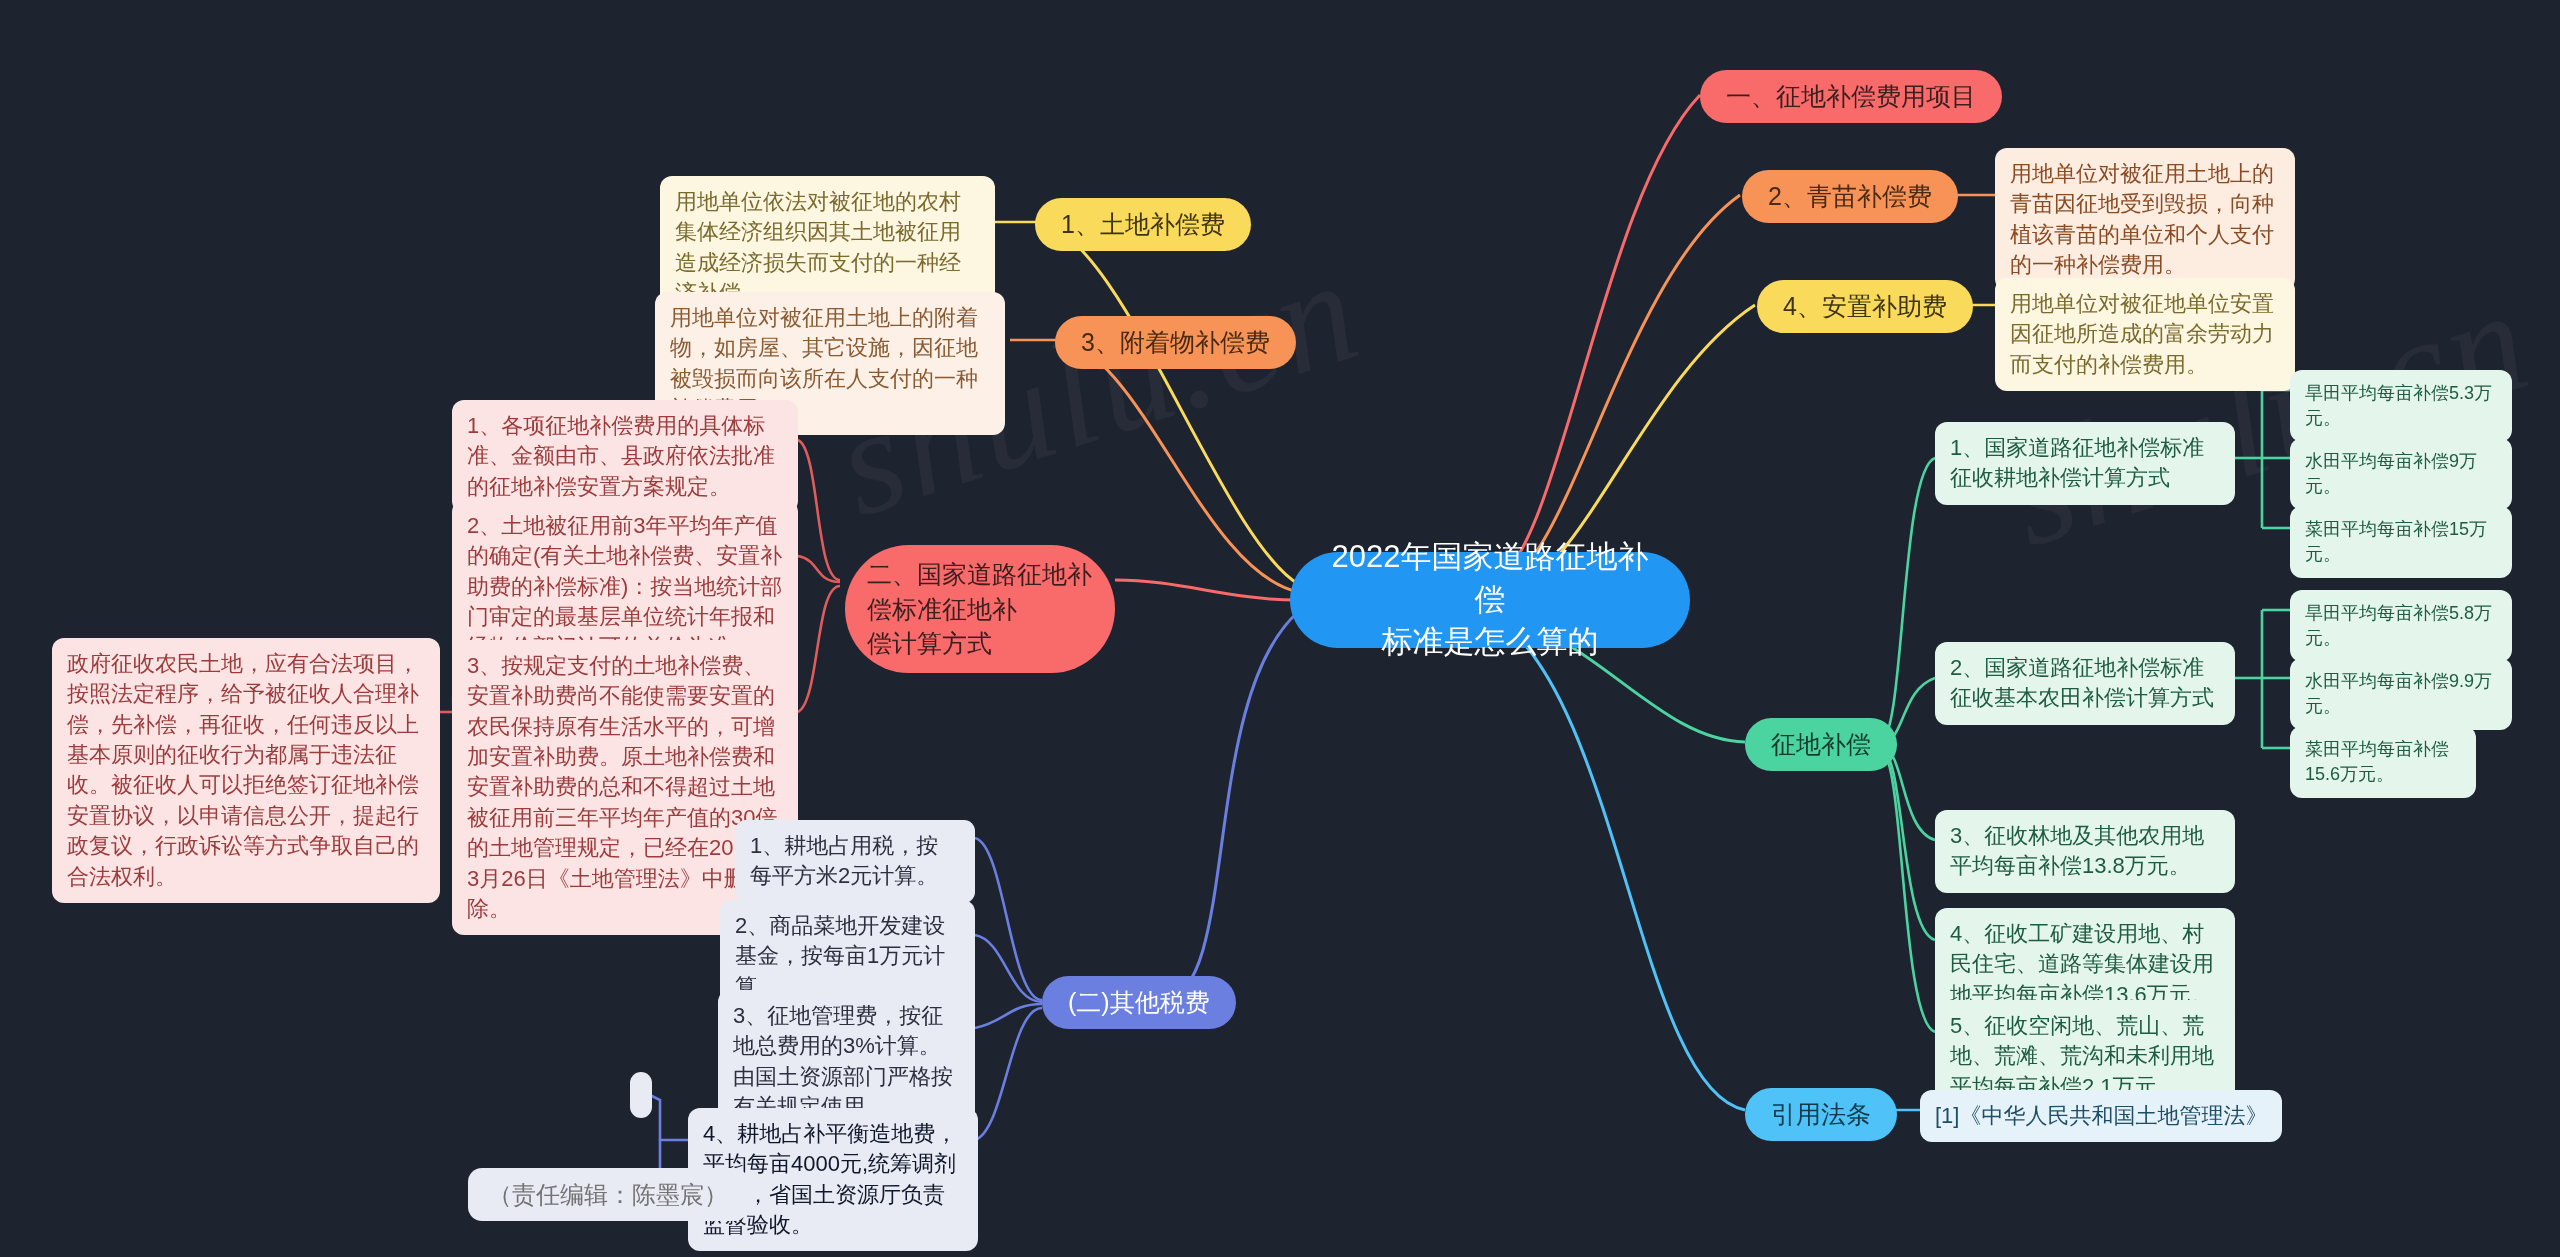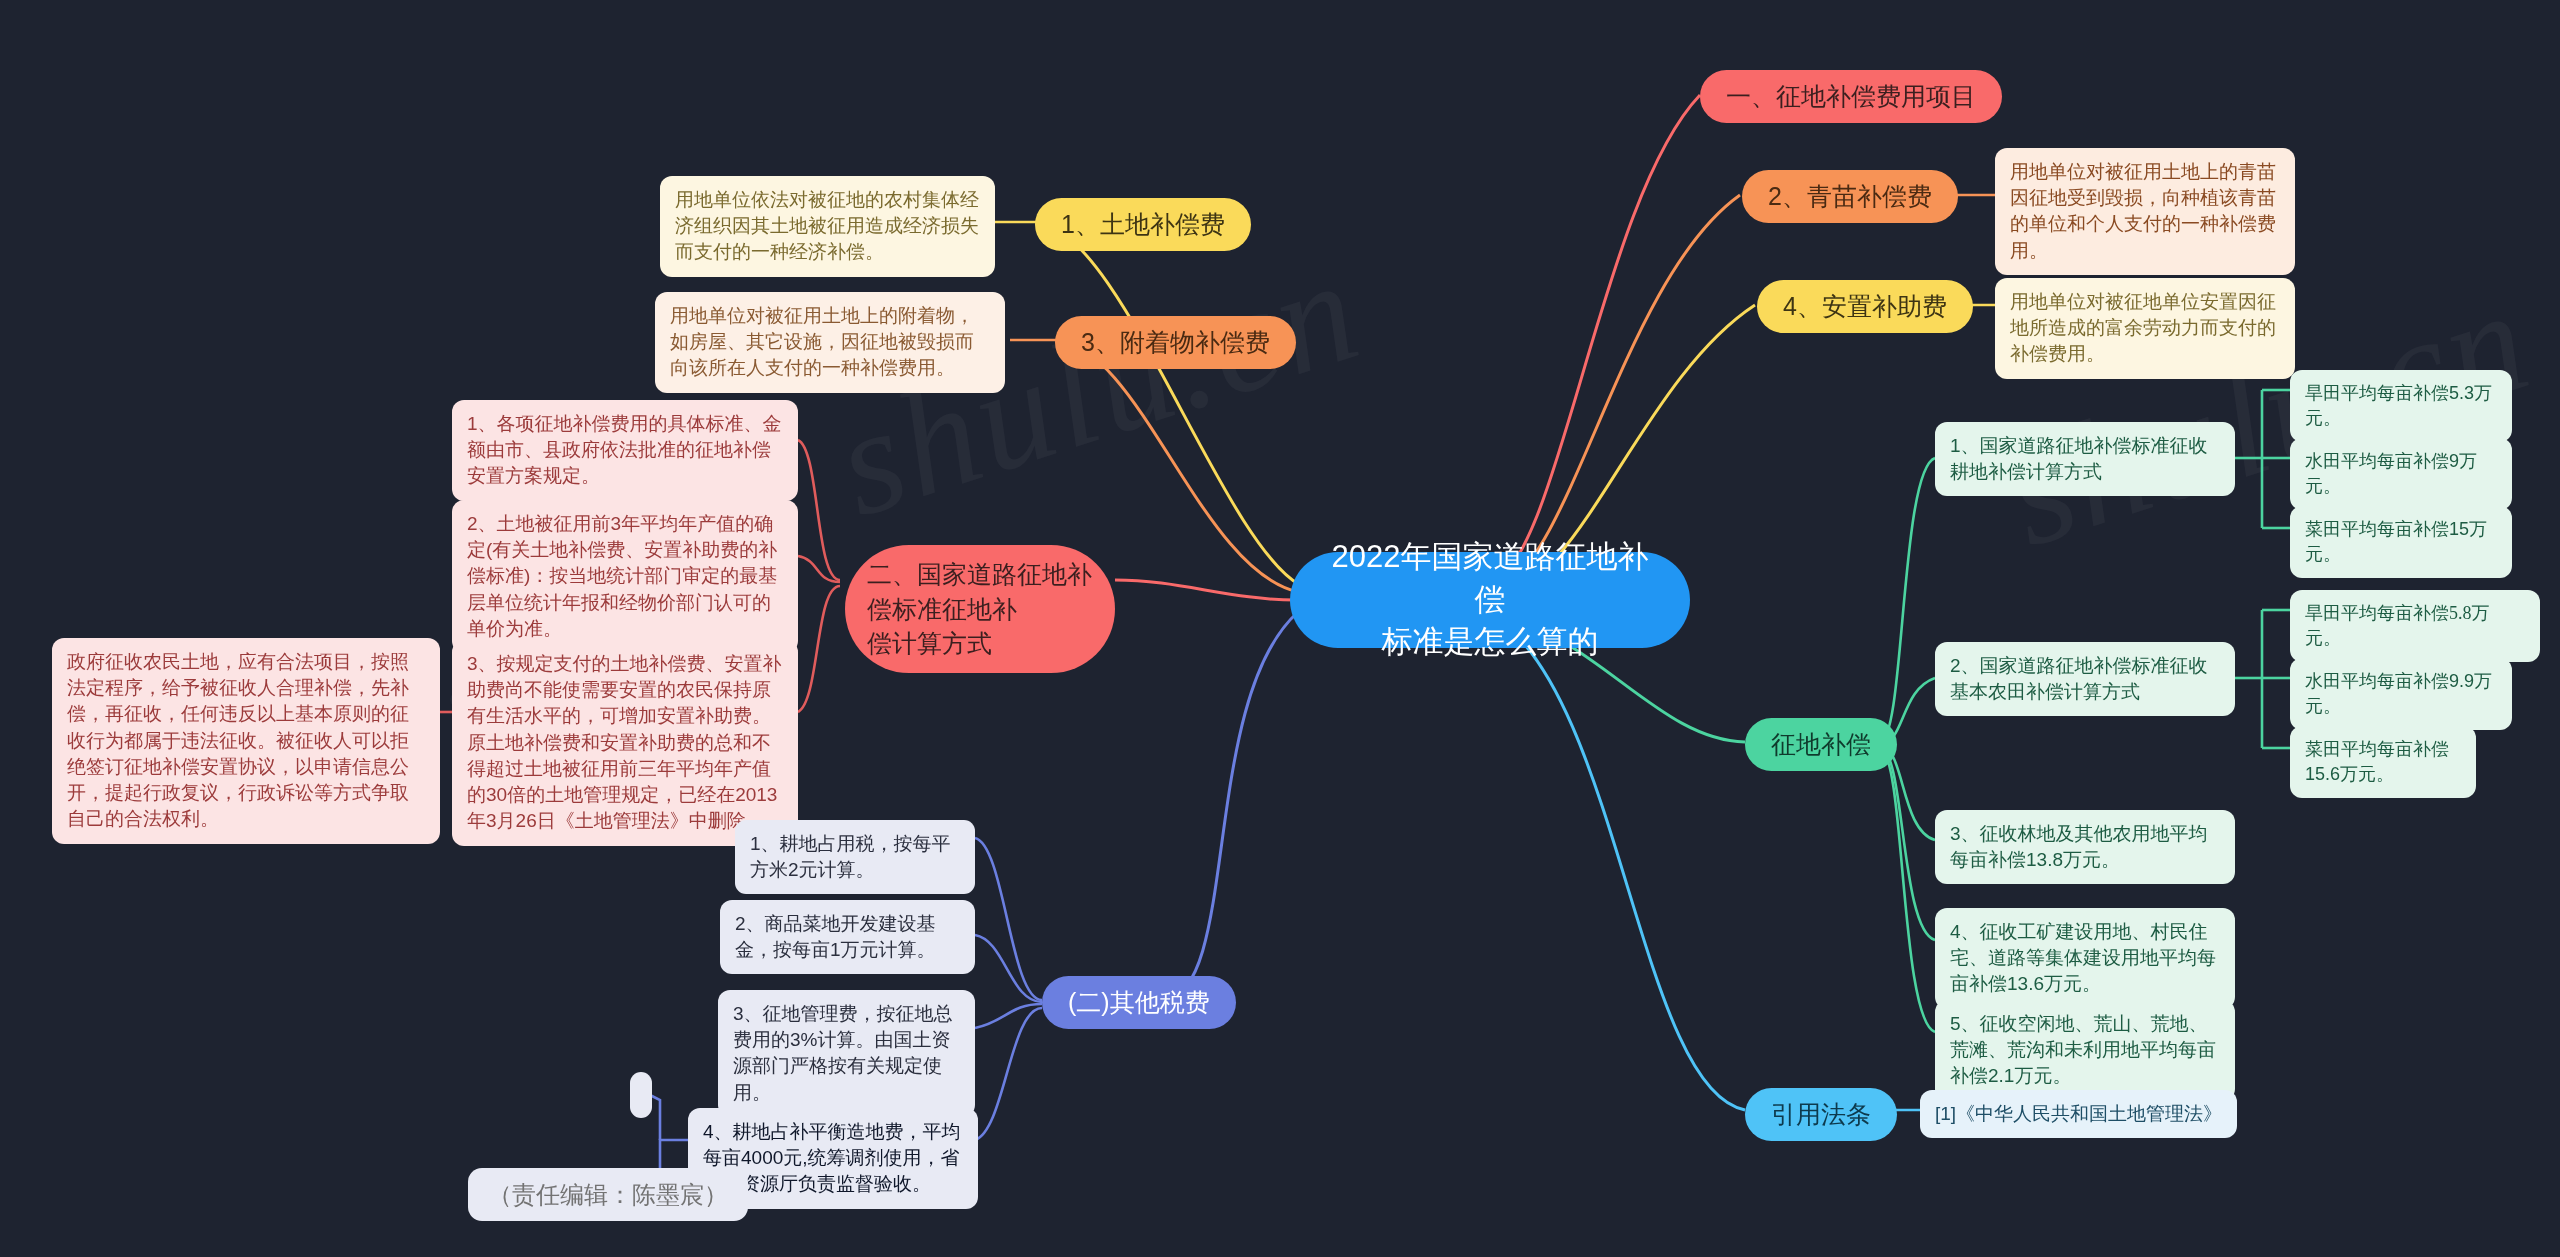--- a/index.html
+++ b/index.html
@@ -58,7 +58,7 @@
   .box {
     border-radius: 12px;
     padding: 11px 15px;
-    font-size: 19px;
+    font-size: 22px;
     align-items: flex-start;
   }
   .box.sm { font-size: 18px; }

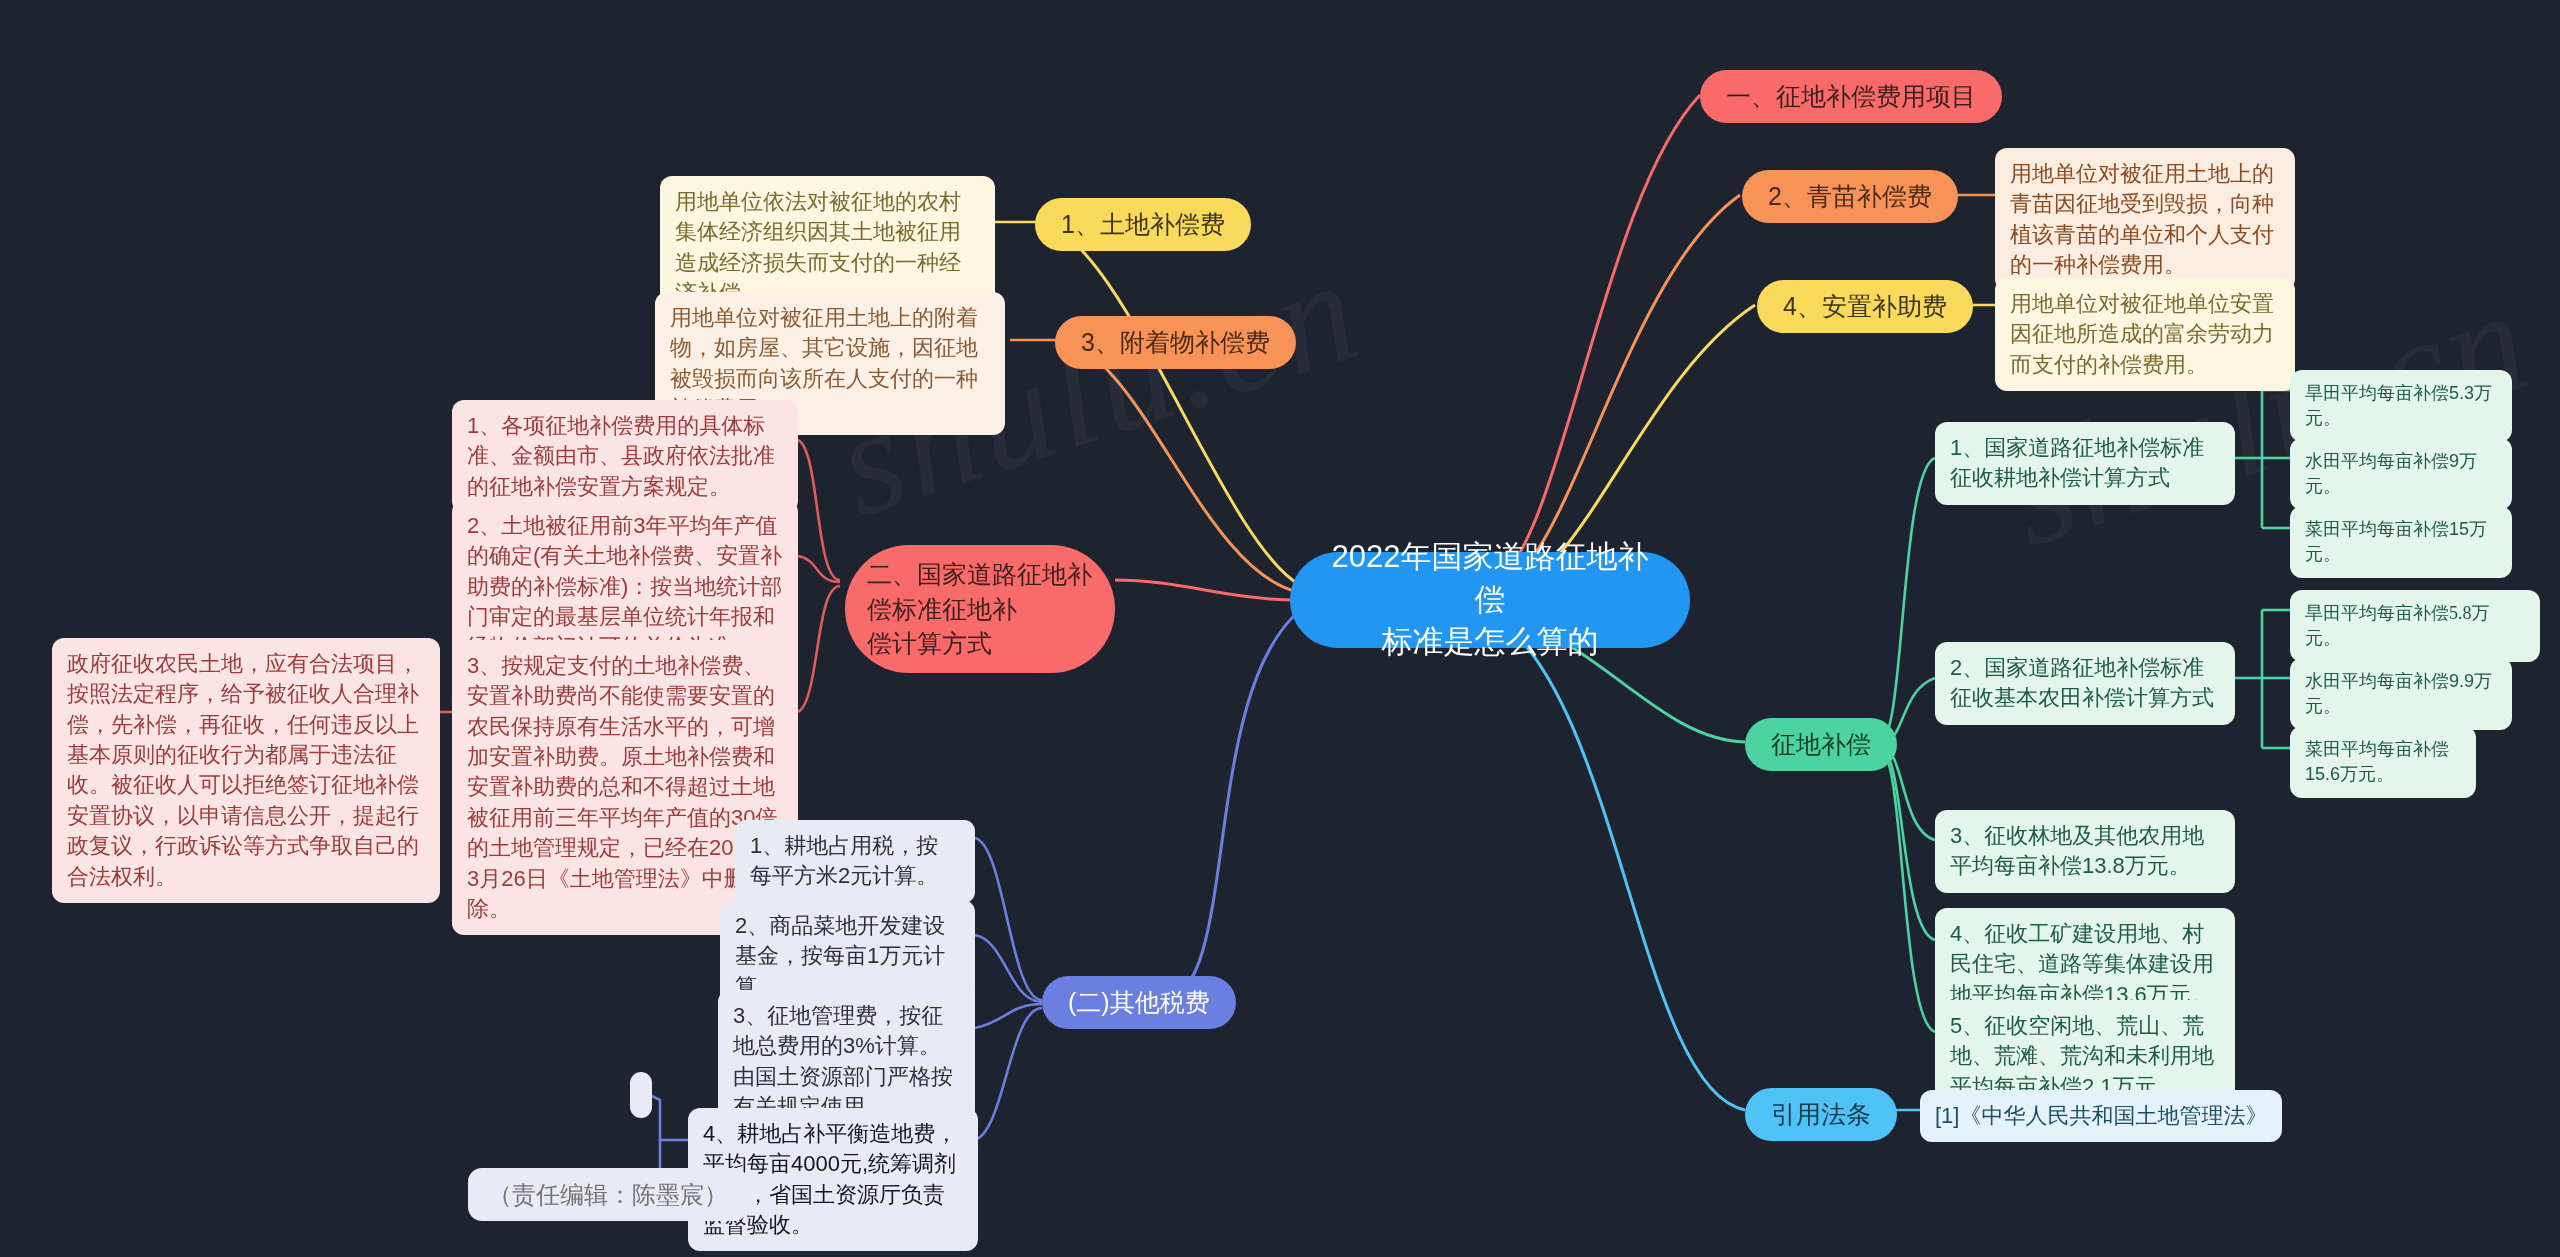--- a/index.html
+++ b/index.html
@@ -191,7 +191,7 @@
   <div class="node box sm" style="left:2290px; top:506px; width:222px; background:#e4f5ec; color:#1d5c43;">菜田平均每亩补偿15万元。</div>
 
   <div class="node box" style="left:1935px; top:642px; width:300px; background:#e4f5ec; color:#1d5c43;">2、国家道路征地补偿标准征收基本农田补偿计算方式</div>
-  <div class="node box sm" style="left:2290px; top:590px; width:250px; background:#e4f5ec; color:#1d5c43;font-family:Liberation Serif, serif;">旱田平均每亩补偿5.8万元。</div>
+  <div class="node box sm" style="left:2290px; top:590px; width:222px; background:#e4f5ec; color:#1d5c43;">旱田平均每亩补偿5.8万元。</div>
   <div class="node box sm" style="left:2290px; top:658px; width:222px; background:#e4f5ec; color:#1d5c43;">水田平均每亩补偿9.9万元。</div>
   <div class="node box sm" style="left:2290px; top:726px; width:186px; background:#e4f5ec; color:#1d5c43;">菜田平均每亩补偿15.6万元。</div>
 

